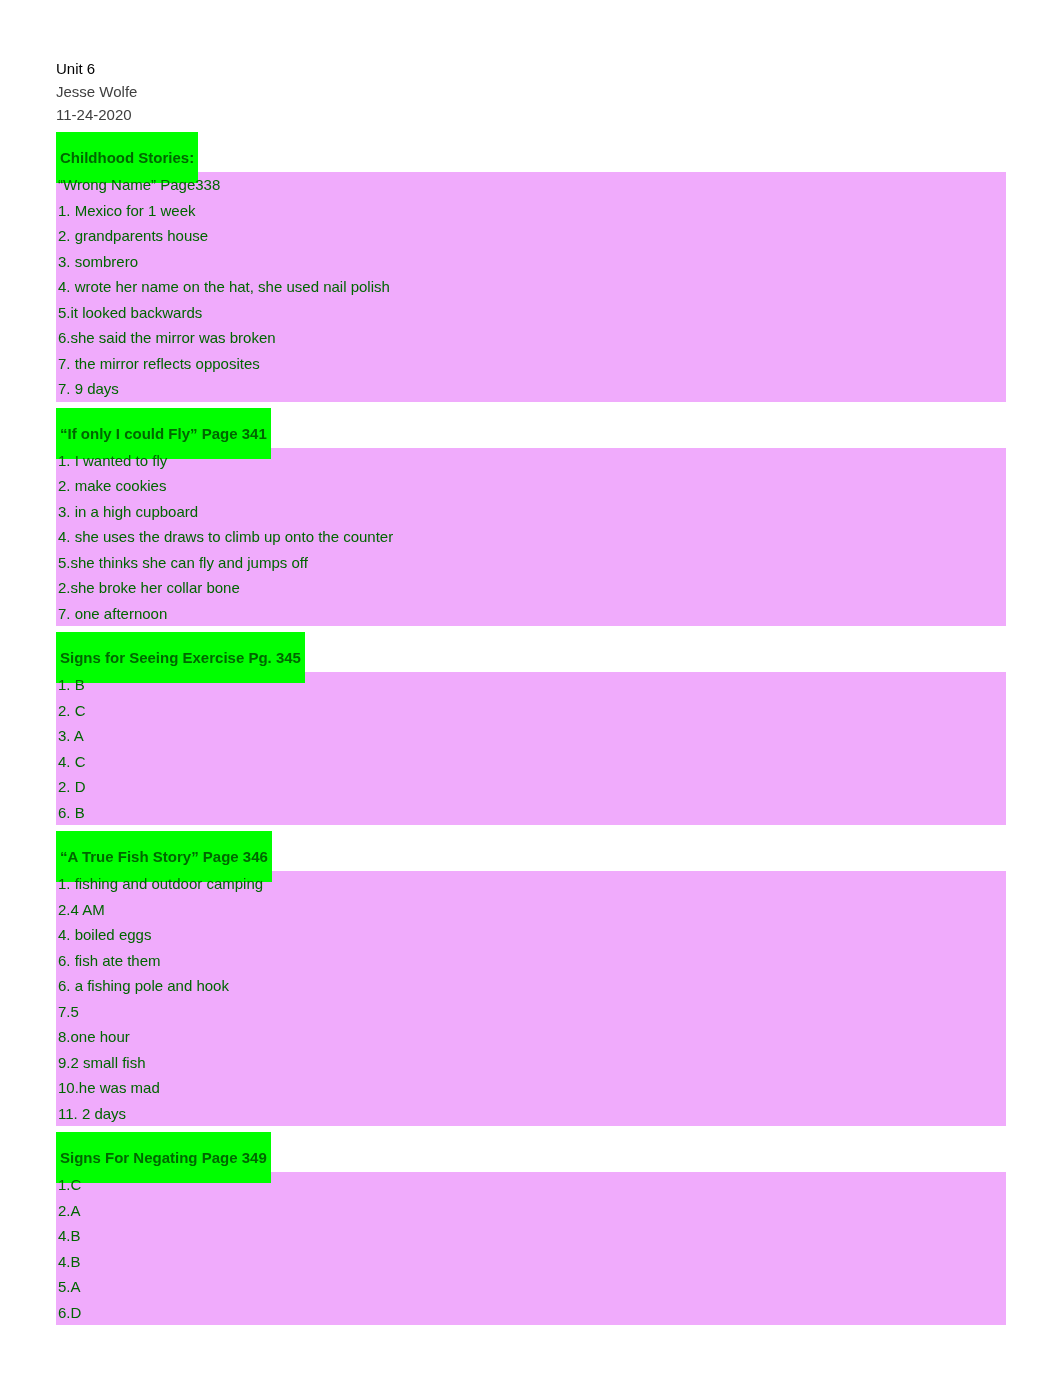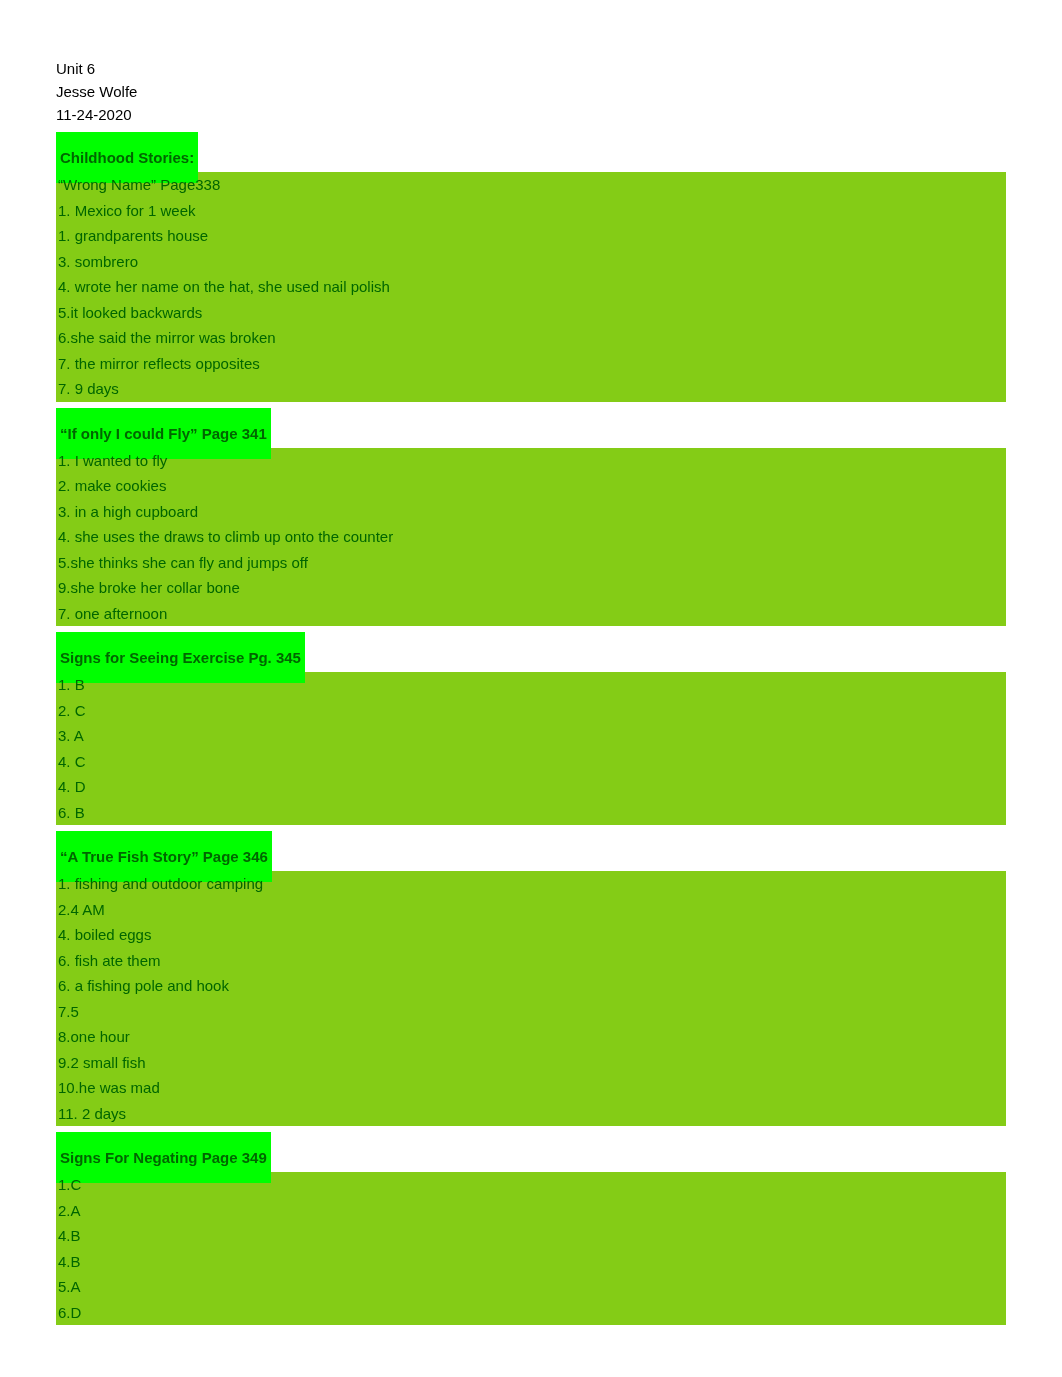--- a/index.html
+++ b/index.html
@@ -22,7 +22,7 @@
     }
     .student-info {
       margin-bottom: 20px;
-      color: #000000;
+      color: #404040;
       line-height: 1.5;
     }
     .section {

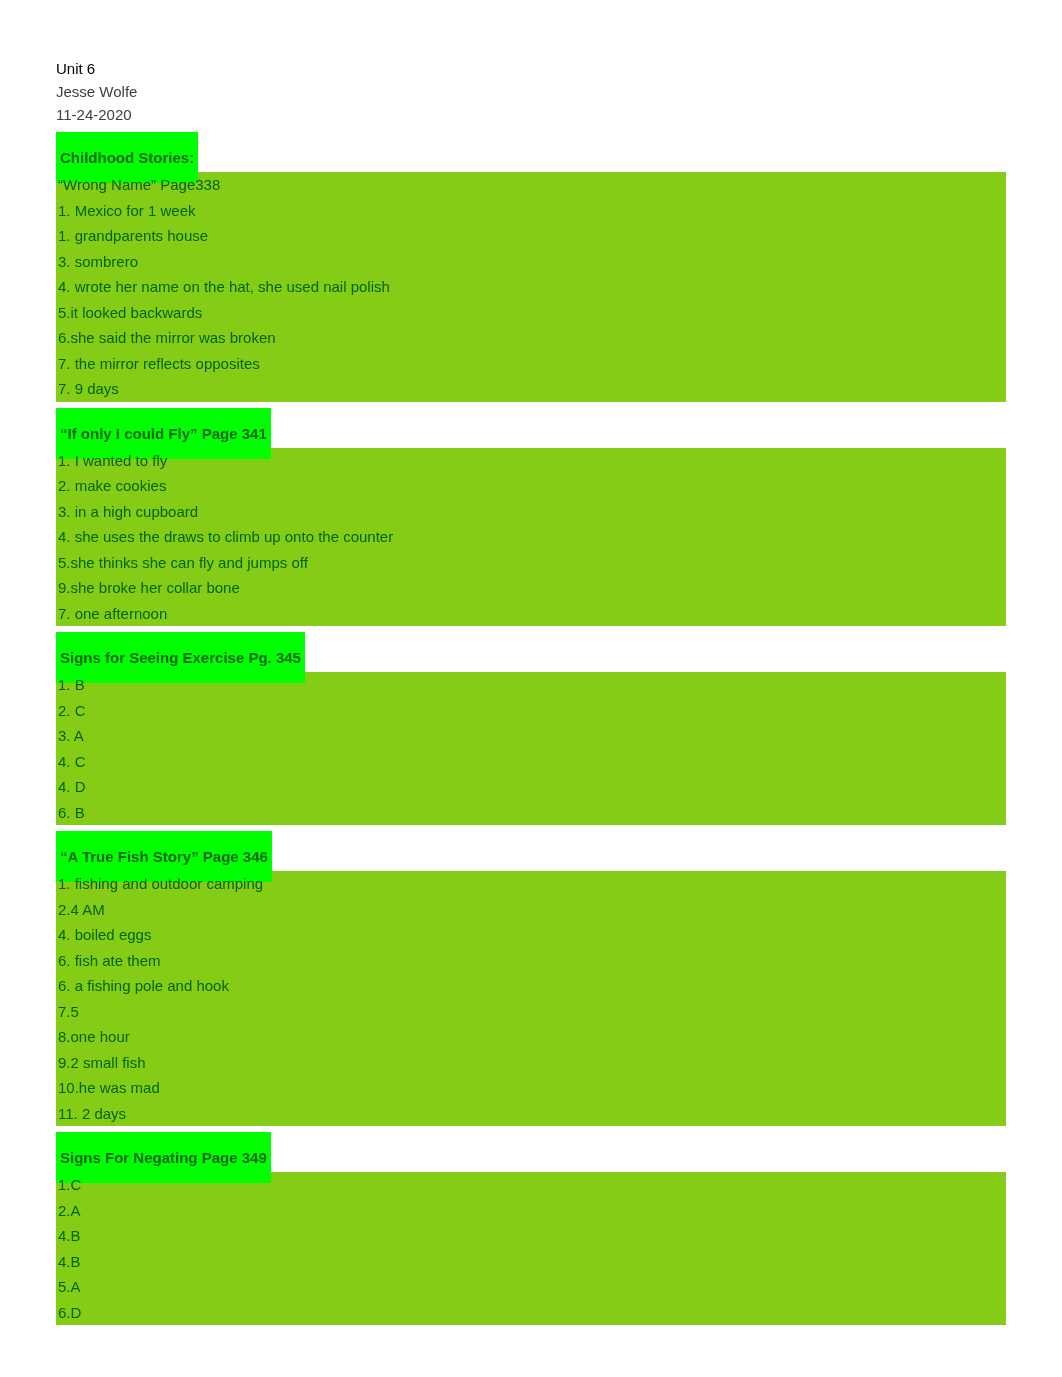--- a/index.html
+++ b/index.html
@@ -38,7 +38,7 @@
       line-height: 1.6;
     }
     .section-item {
-      background-color: #84cc16;
+      background-color: #f0abfc;
       color: #006600;
       line-height: 1.7;
       padding-left: 2px;

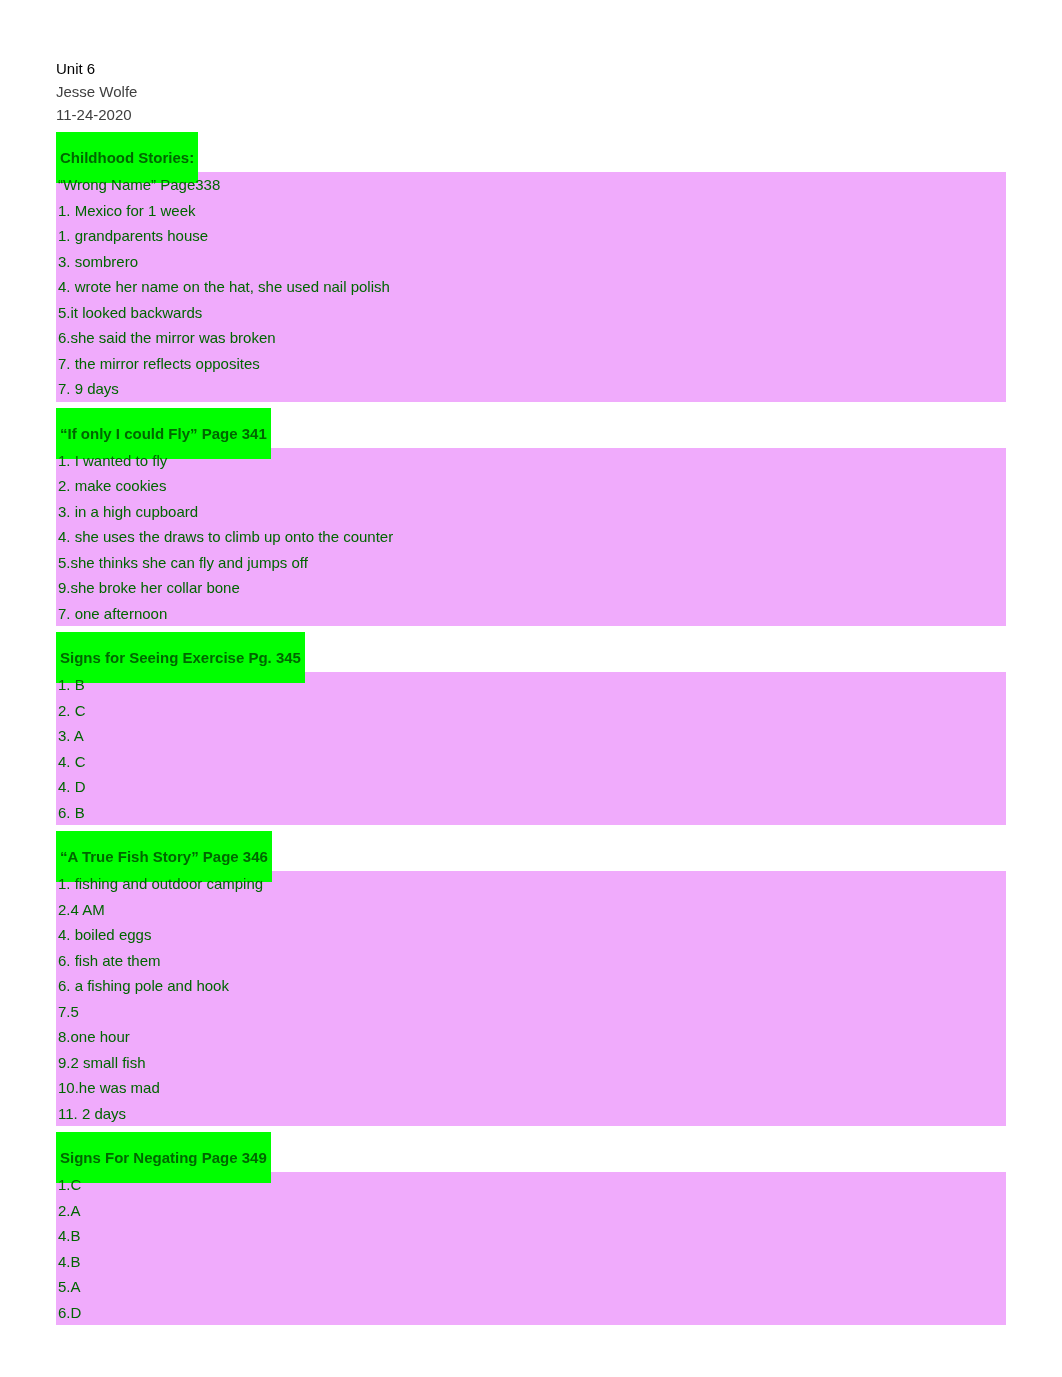--- a/index.html
+++ b/index.html
@@ -64,7 +64,7 @@
     <div class="section"><span class="section-title">Childhood Stories:</span><div class="section-items">
         <span class="section-item">“Wrong Name” Page338</span>
         <span class="section-item">1. Mexico for 1 week</span>
-        <span class="section-item">1. grandparents house</span>
+        <span class="section-item">2. grandparents house</span>
         <span class="section-item">3. sombrero</span>
         <span class="section-item">4. wrote her name on the hat, she used nail polish</span>
         <span class="section-item">5.it looked backwards</span>

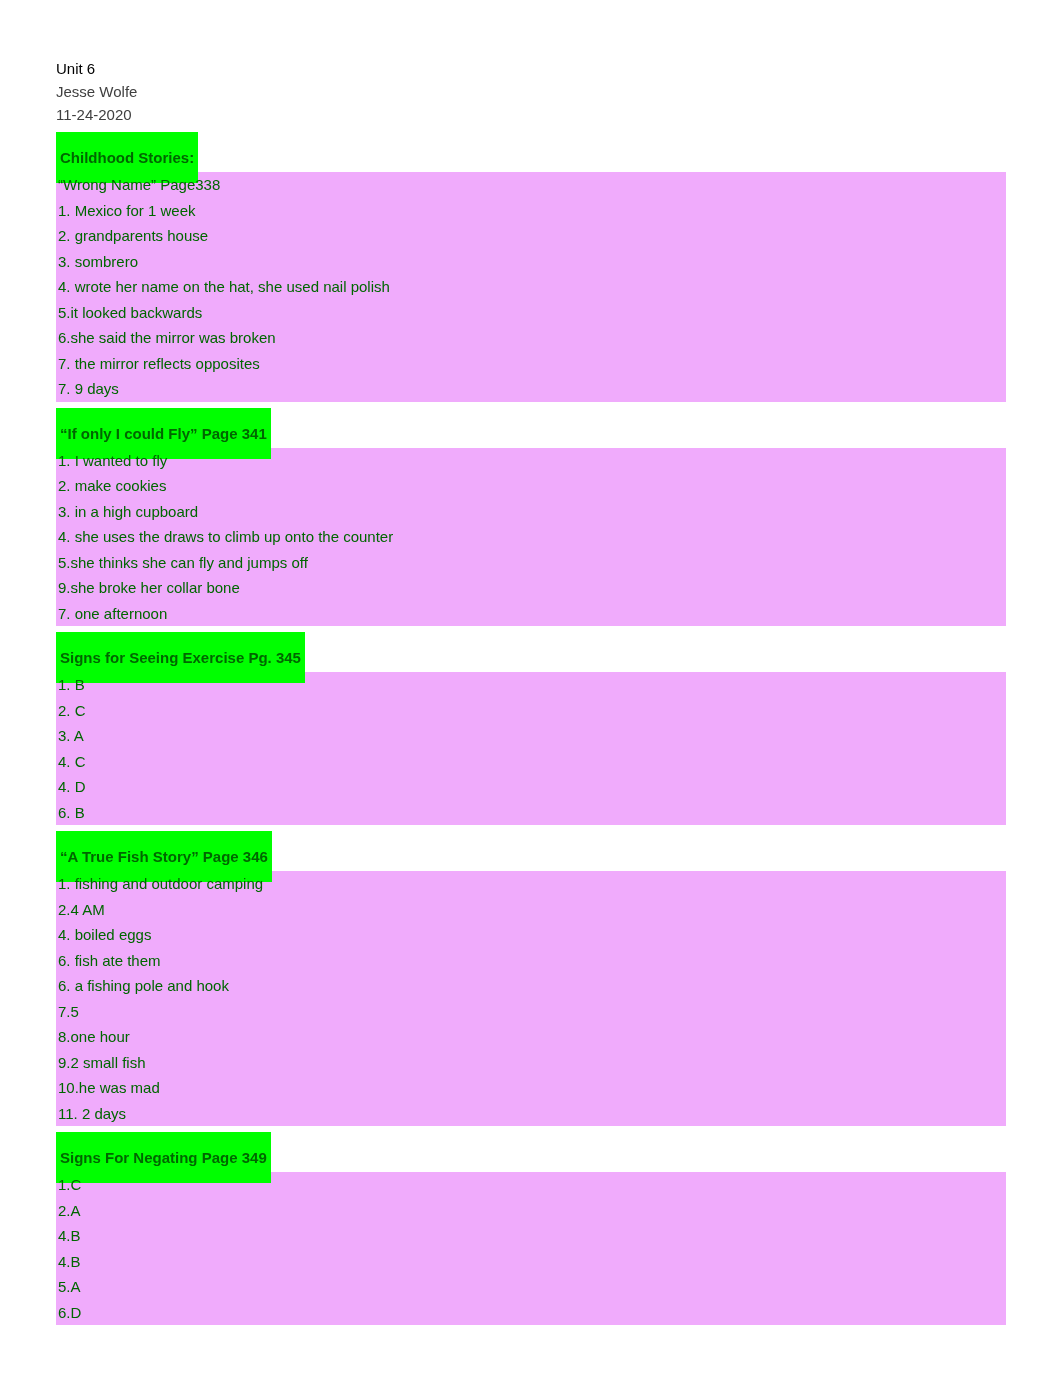--- a/index.html
+++ b/index.html
@@ -78,7 +78,7 @@
         <span class="section-item">3. in a high cupboard</span>
         <span class="section-item">4. she uses the draws to climb up onto the counter</span>
         <span class="section-item">5.she thinks she can fly and jumps off</span>
-        <span class="section-item">9.she broke her collar bone</span>
+        <span class="section-item">2.she broke her collar bone</span>
         <span class="section-item">7. one afternoon</span>
       </div></div>
     <div class="section"><span class="section-title">Signs for Seeing Exercise Pg. 345</span><div class="section-items">

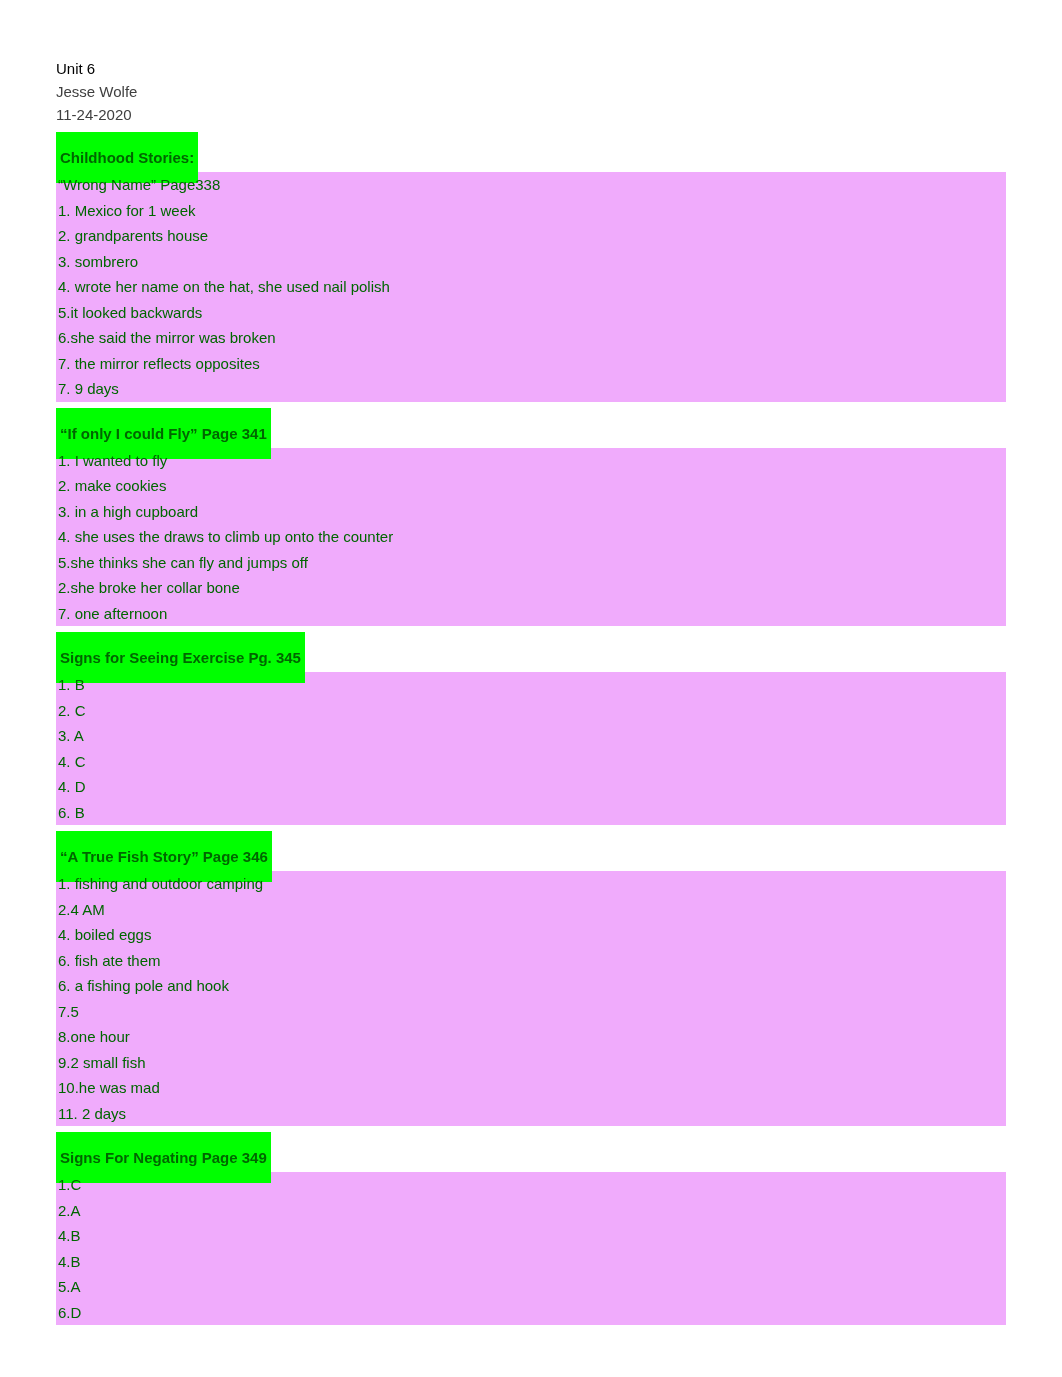--- a/index.html
+++ b/index.html
@@ -86,7 +86,7 @@
         <span class="section-item">2. C</span>
         <span class="section-item">3. A</span>
         <span class="section-item">4. C</span>
-        <span class="section-item">4. D</span>
+        <span class="section-item">2. D</span>
         <span class="section-item">6. B</span>
       </div></div>
     <div class="section"><span class="section-title">“A True Fish Story” Page 346</span><div class="section-items">

